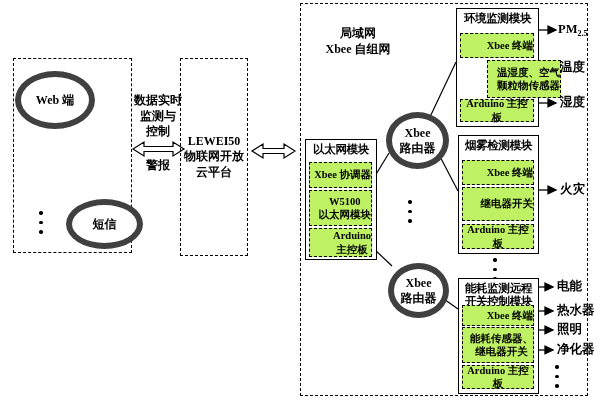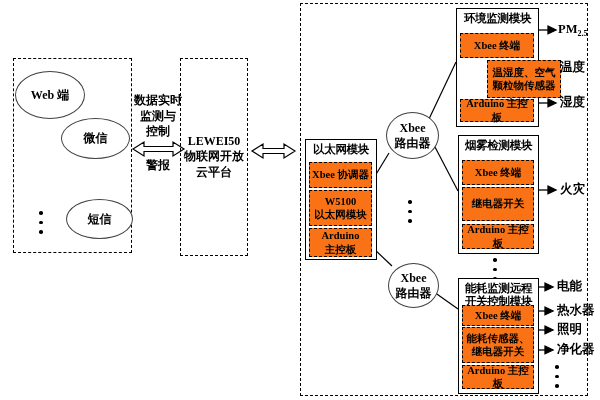--- a/index.html
+++ b/index.html
@@ -102,6 +102,8 @@
 
 
   <div class="box-dashed" style="left:300px;top:3px;width:286px;height:391px;"></div>
+  <div class="lbl" style="left:310px;top:26px;width:96px;">局域网
+Xbee 自组网</div>
 
   <div class="box-solid" style="left:305px;top:139px;width:70px;height:119px;">
     <span class="mod-title">以太网模块</span>

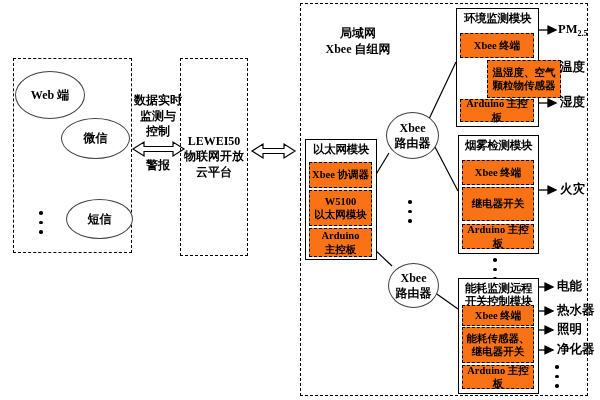--- a/index.html
+++ b/index.html
@@ -9,7 +9,7 @@
   }
   .box-dashed{position:absolute;border:1px dashed #000;background:transparent;}
   .box-solid{position:absolute;border:1px solid #000;background:#fff;}
-  .sub-dashed{position:absolute;border:1px dashed #000;display:flex;align-items:center;justify-content:center;text-align:center;font-size:10.5px;line-height:1.25;white-space:pre-line;background:#f97316;}
+  .sub-dashed{position:absolute;border:1px dashed #000;display:flex;align-items:center;justify-content:flex-end;text-align:center;font-size:10.5px;line-height:1.25;white-space:pre-line;background:#bef264;}
   .ellipse{position:absolute;border:1px solid #404040;border-radius:50%;display:flex;align-items:center;justify-content:center;text-align:center;font-size:12px;line-height:1.2;white-space:pre-line;background:#fff;}
   .lbl{position:absolute;text-align:center;font-size:12px;line-height:1.3;white-space:pre-line;}
   .mod-title{display:block;text-align:center;font-size:11.5px;line-height:1.15;padding-top:3px;white-space:pre-line;letter-spacing:-0.3px;}

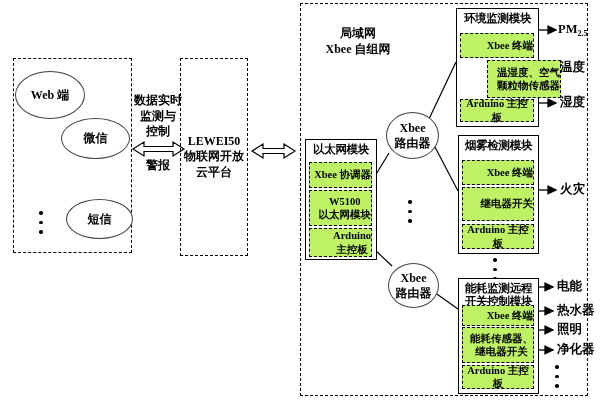--- a/index.html
+++ b/index.html
@@ -10,7 +10,7 @@
   .box-dashed{position:absolute;border:1px dashed #000;background:transparent;}
   .box-solid{position:absolute;border:1px solid #000;background:#fff;}
   .sub-dashed{position:absolute;border:1px dashed #000;display:flex;align-items:center;justify-content:flex-end;text-align:center;font-size:10.5px;line-height:1.25;white-space:pre-line;background:#bef264;}
-  .ellipse{position:absolute;border:1px solid #404040;border-radius:50%;display:flex;align-items:center;justify-content:center;text-align:center;font-size:12px;line-height:1.2;white-space:pre-line;background:#fff;}
+  .ellipse{position:absolute;border:6px solid #404040;border-radius:50%;display:flex;align-items:center;justify-content:center;text-align:center;font-size:12px;line-height:1.2;white-space:pre-line;background:#fff;}
   .lbl{position:absolute;text-align:center;font-size:12px;line-height:1.3;white-space:pre-line;}
   .mod-title{display:block;text-align:center;font-size:11.5px;line-height:1.15;padding-top:3px;white-space:pre-line;letter-spacing:-0.3px;}
   .out-lbl{position:absolute;font-size:12.5px;line-height:1.1;white-space:nowrap;}

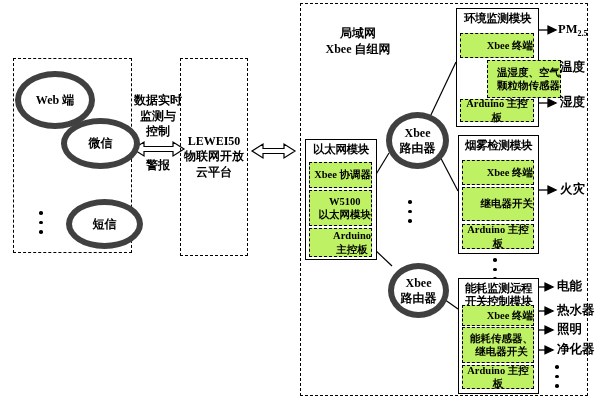--- a/index.html
+++ b/index.html
@@ -76,9 +76,6 @@
   <div class="box-dashed" style="left:13px;top:58px;width:117px;height:193px;"></div>
   <div class="ellipse" style="left:15px;top:71px;width:68px;height:46px;">
     <span>Web 端</span>
-  </div>
-  <div class="ellipse" style="left:61px;top:118px;width:67px;height:39px;">
-    <span>微信</span>
   </div>
   <div class="ellipse" style="left:66px;top:199px;width:65px;height:38px;">
     <span>短信</span>

